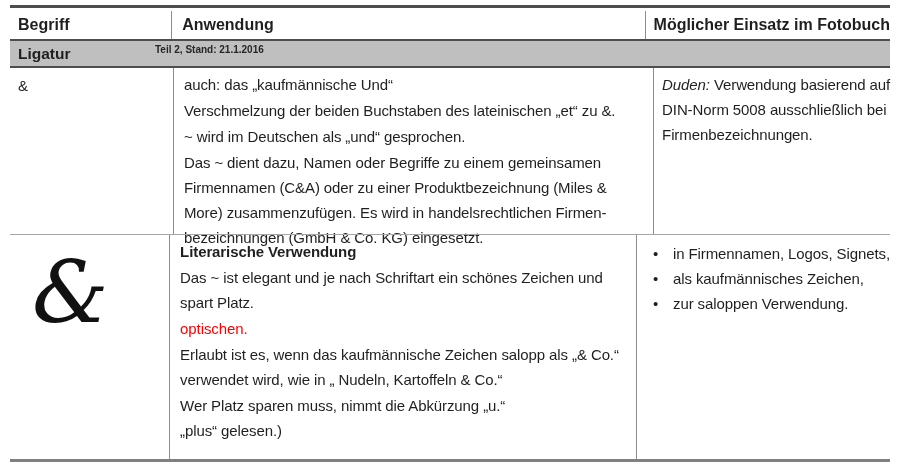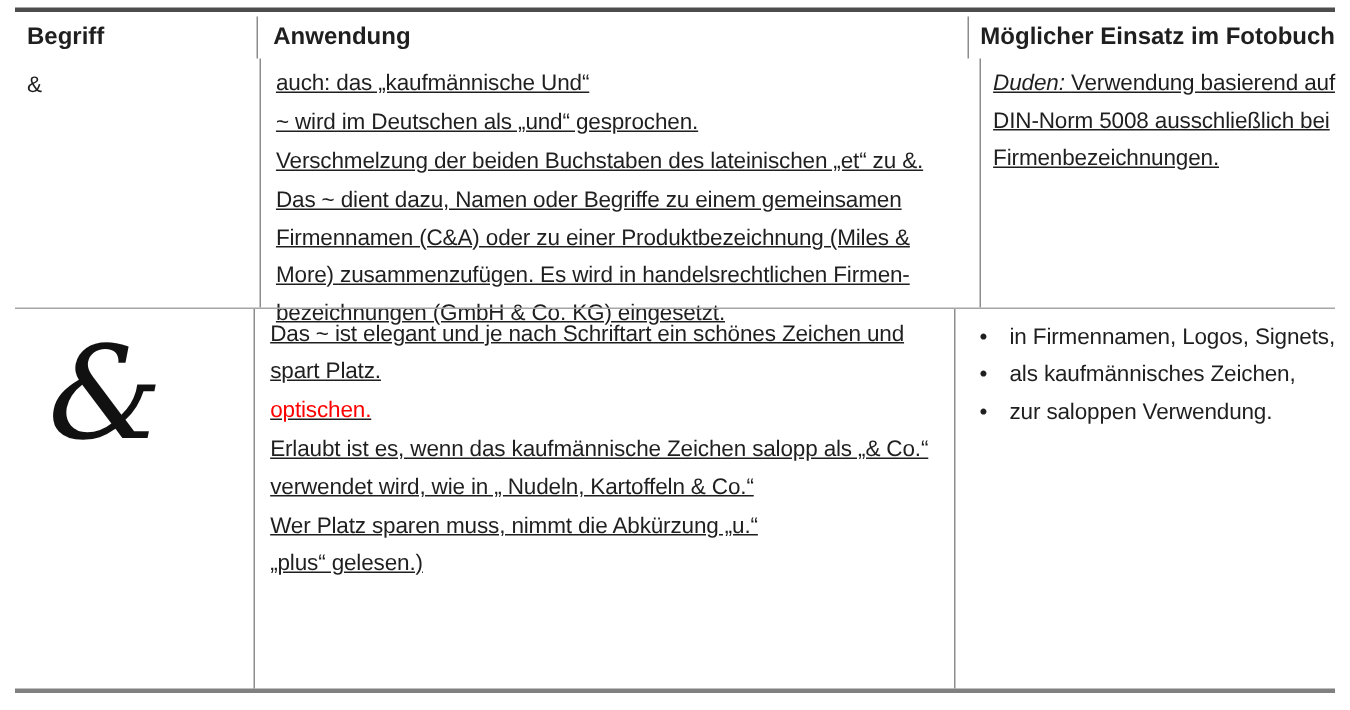--- a/index.html
+++ b/index.html
@@ -55,6 +55,10 @@
       <div class="c3 hcell">Möglicher Einsatz im Fotobuch</div>
     </div>
 
+    <div class="row section-row">
+      <div class="section-title">Ligatur</div>
+      <div class="section-note">Teil 2, Stand: 21.1.2016</div>
+    </div>
 
     <div class="row body-row1">
       <div class="c1 bc-pad1">

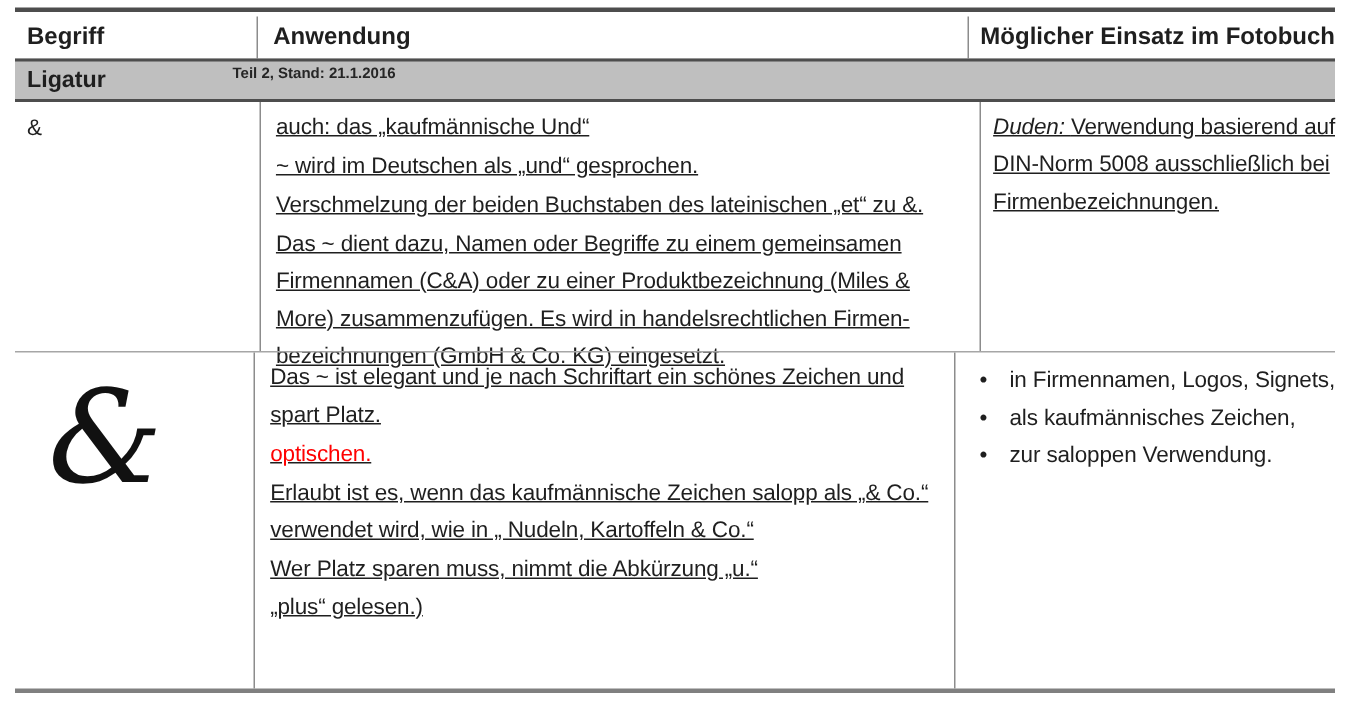--- a/index.html
+++ b/index.html
@@ -31,7 +31,7 @@
   .bc-pad1{padding:5px 0 0 8px;}
   .bc-pad2{padding:4px 0 0 10px;}
   .bc-pad3{padding:4px 0 0 8px;}
-  .para{margin:0 0 1px 0;text-decoration:underline;}
+  .para{margin:0 0 1px 0;}
   .line{font-size:15px;line-height:25px;white-space:nowrap;letter-spacing:-0.1px;}
   .para.bold .line{font-weight:bold;}
   .para.red .line{color:#ff0000;}

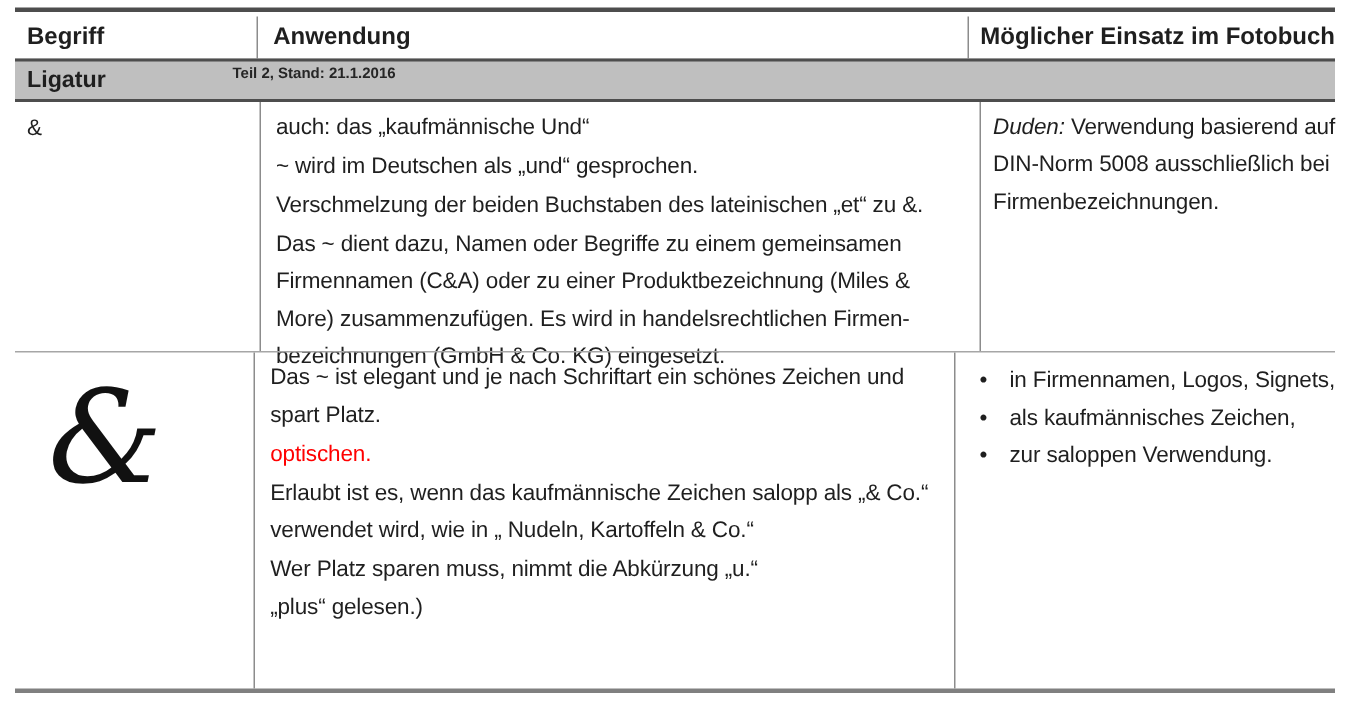--- a/index.html
+++ b/index.html
@@ -69,10 +69,10 @@
             <div class="line">auch: das „kaufmännische Und“</div>
           </div>
           <div class="para">
-            <div class="line">~ wird im Deutschen als „und“ gesprochen.</div>
+            <div class="line">Verschmelzung der beiden Buchstaben des lateinischen „et“ zu &amp;.</div>
           </div>
           <div class="para">
-            <div class="line">Verschmelzung der beiden Buchstaben des lateinischen „et“ zu &amp;.</div>
+            <div class="line">~ wird im Deutschen als „und“ gesprochen.</div>
           </div>
           <div class="para">
             <div class="line">Das ~ dient dazu, Namen oder Begriffe zu einem gemeinsamen</div>

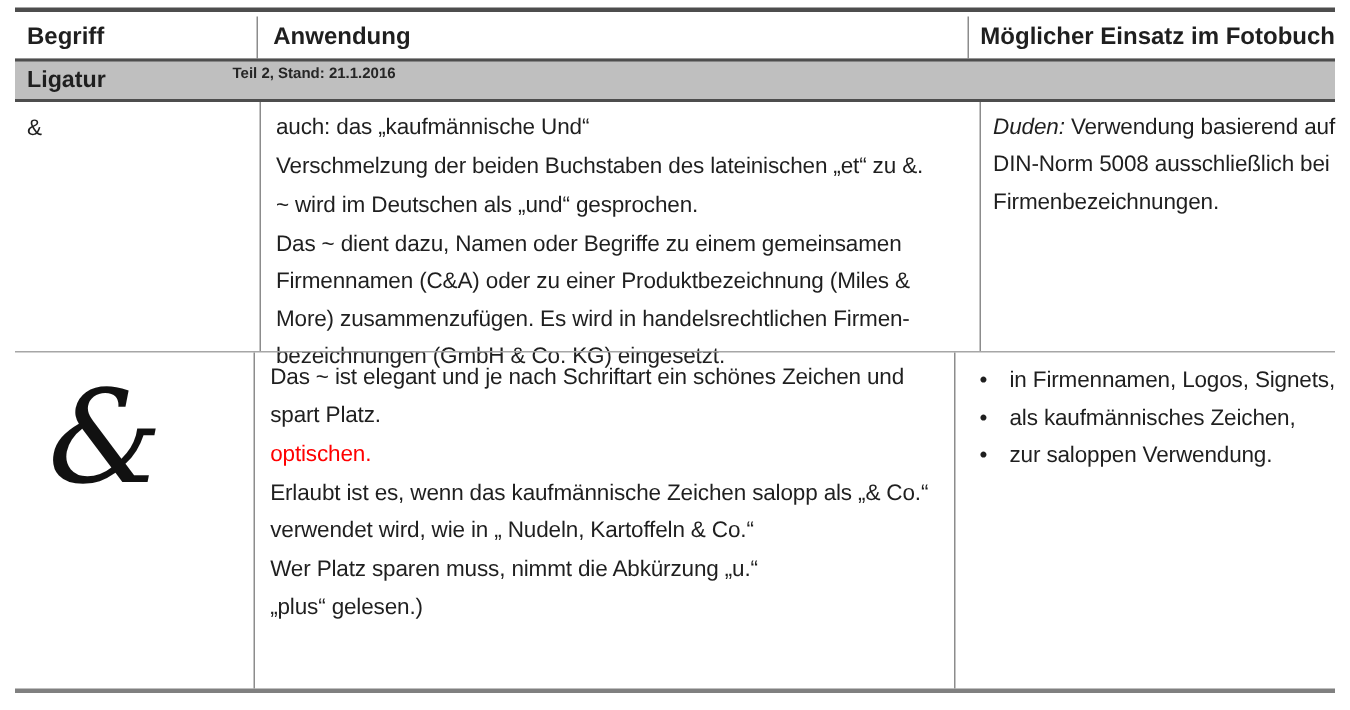--- a/index.html
+++ b/index.html
@@ -95,6 +95,9 @@
         <div class="big-amp">&amp;</div>
       </div>
       <div class="c2 bc-pad2">
+          <div class="para bold">
+            <div class="line">Literarische Verwendung</div>
+          </div>
           <div class="para">
             <div class="line">Das ~ ist elegant und je nach Schriftart ein schönes Zeichen und</div>
             <div class="line">spart Platz.</div>

